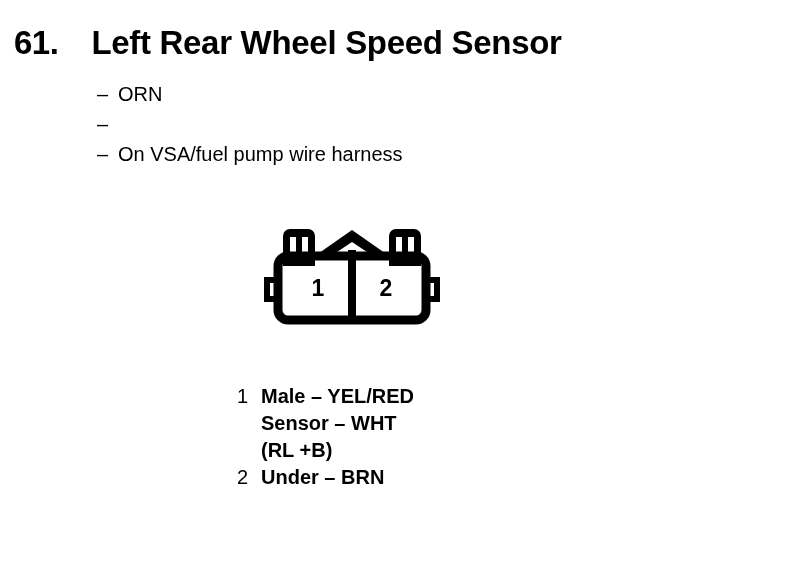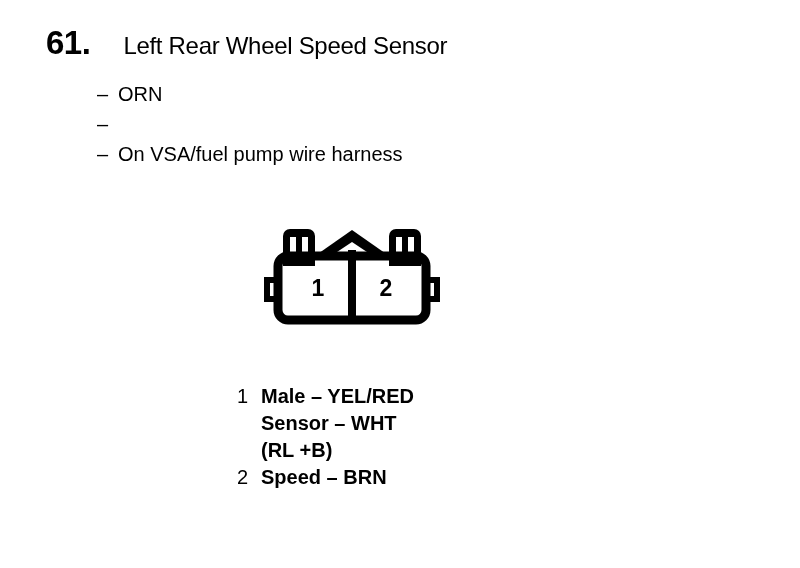--- a/index.html
+++ b/index.html
@@ -37,7 +37,6 @@
     font-weight: bold;
     letter-spacing: -0.5px;
     line-height: 1;
-    margin-left: 32px;
   }
   .title-text {
     font-size: 24px;

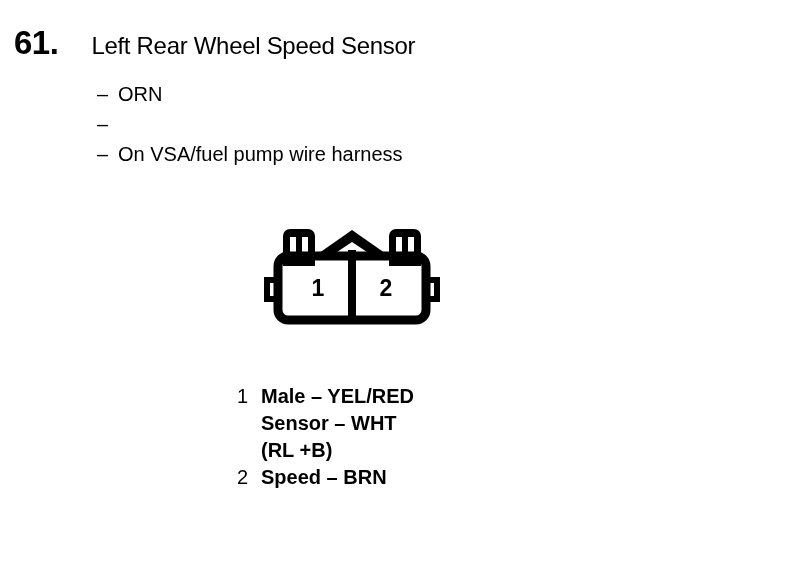--- a/index.html
+++ b/index.html
@@ -39,8 +39,8 @@
     line-height: 1;
   }
   .title-text {
-    font-size: 24px;
-    font-weight: normal;
+    font-size: 33px;
+    font-weight: bold;
     letter-spacing: -0.3px;
     line-height: 1;
     margin-left: 33px;

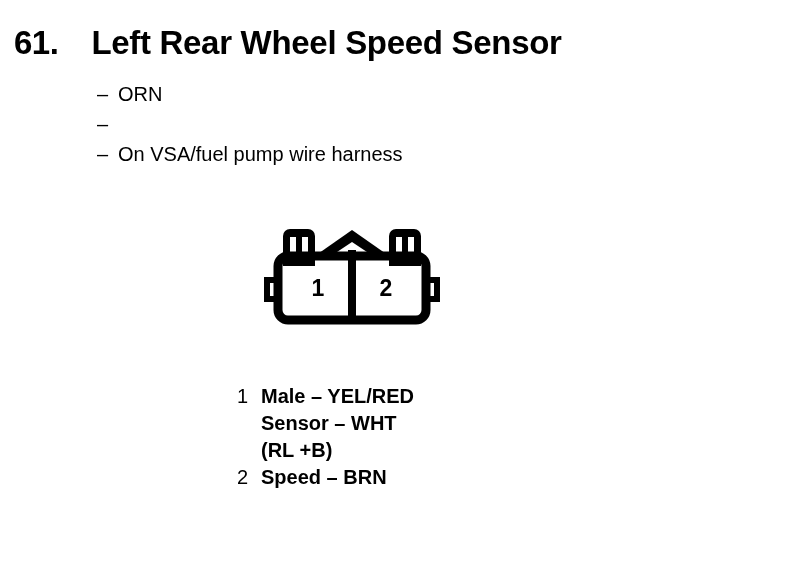--- a/index.html
+++ b/index.html
@@ -189,7 +189,7 @@
     <div class="legend-group">
       <span class="legend-index">2</span>
       <span class="legend-lines">
-        <span class="legend-line">Speed – BRN</span>
+        <span class="legend-line">Under – BRN</span>
       </span>
     </div>
 

